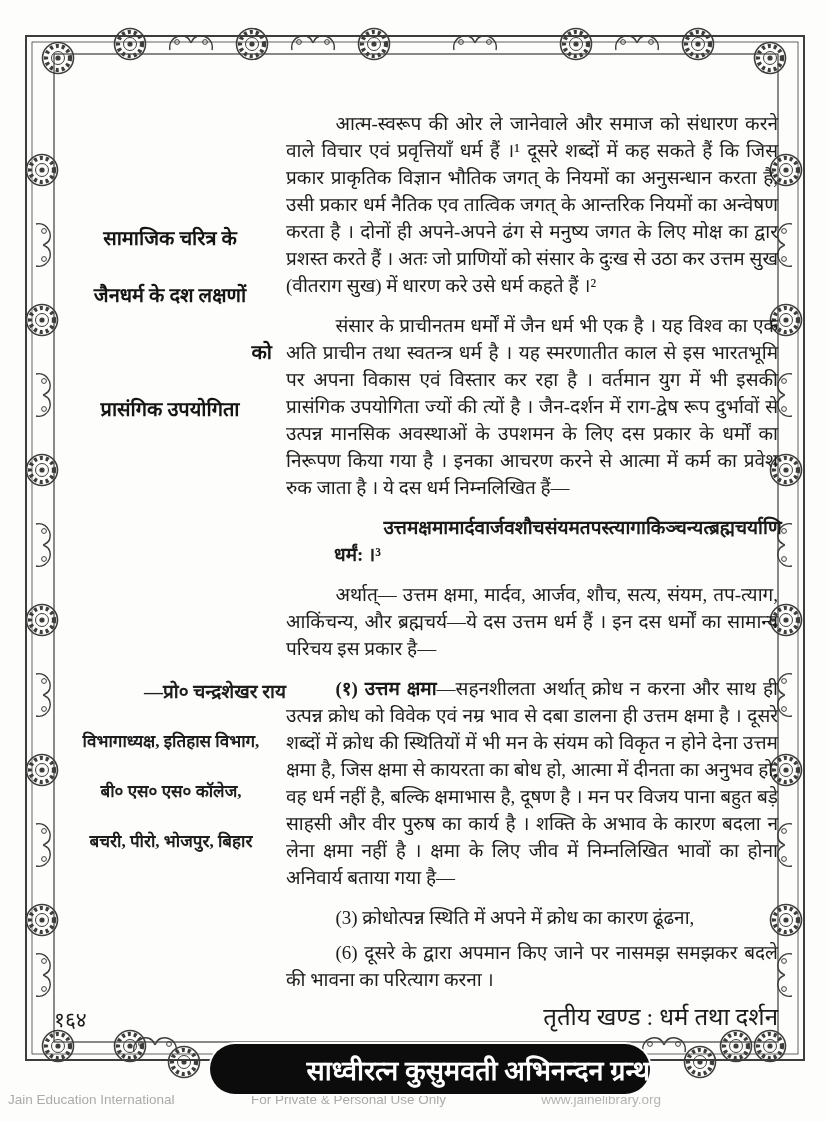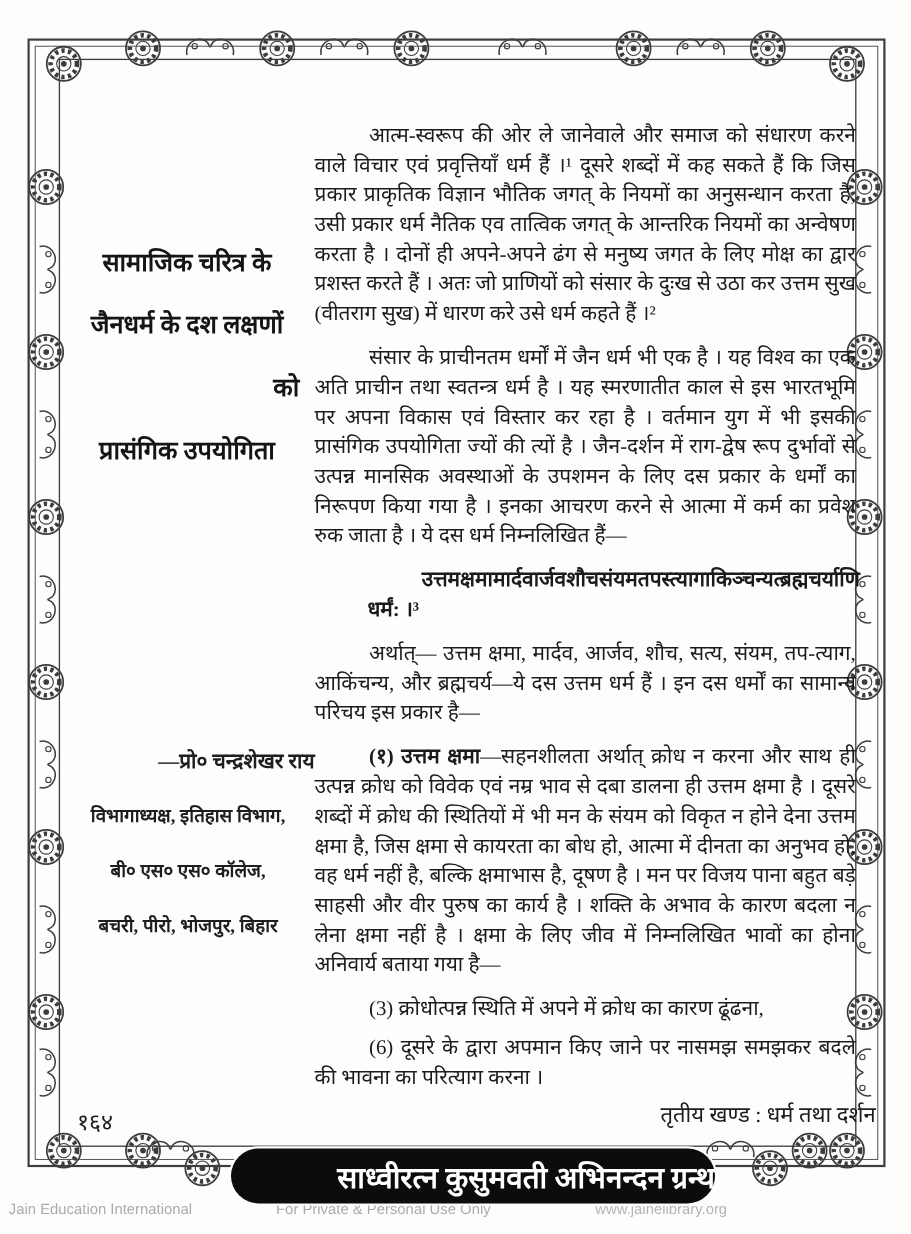--- a/index.html
+++ b/index.html
@@ -16,7 +16,7 @@
   
   .sidebar-title {
     position:absolute; left:56px; top:222px; width:228px;
-    font-weight:bold; font-size:23px; color:#151515; z-index:2;
+    font-weight:bold; font-size:20px; color:#151515; z-index:2;
   }
   .sidebar-title .t-line { text-align:center; line-height:33px; margin-bottom:24px; }
   .sidebar-title .t-line.align-right { text-align:right; padding-right:12px; }

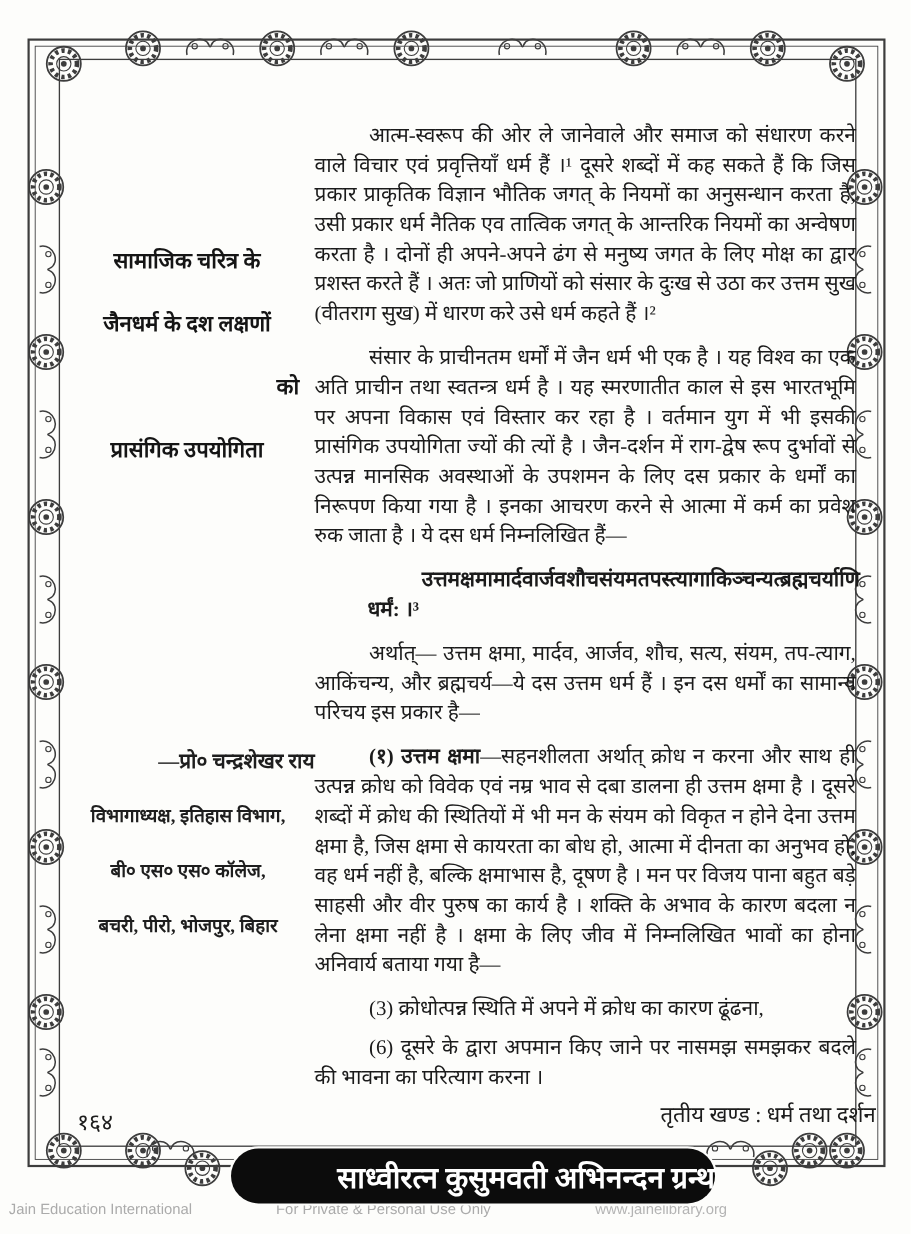--- a/index.html
+++ b/index.html
@@ -45,7 +45,7 @@
   }
 
   
-  .page-number { position:absolute; left:54px; top:1005px; font-size:21px; z-index:2;padding-left:16px; }
+  .page-number { position:absolute; left:54px; top:1005px; font-size:21px; z-index:2; }
   .section-title { position:absolute; right:32px; top:999px; font-size:20px; z-index:2; }
 
   .banner {

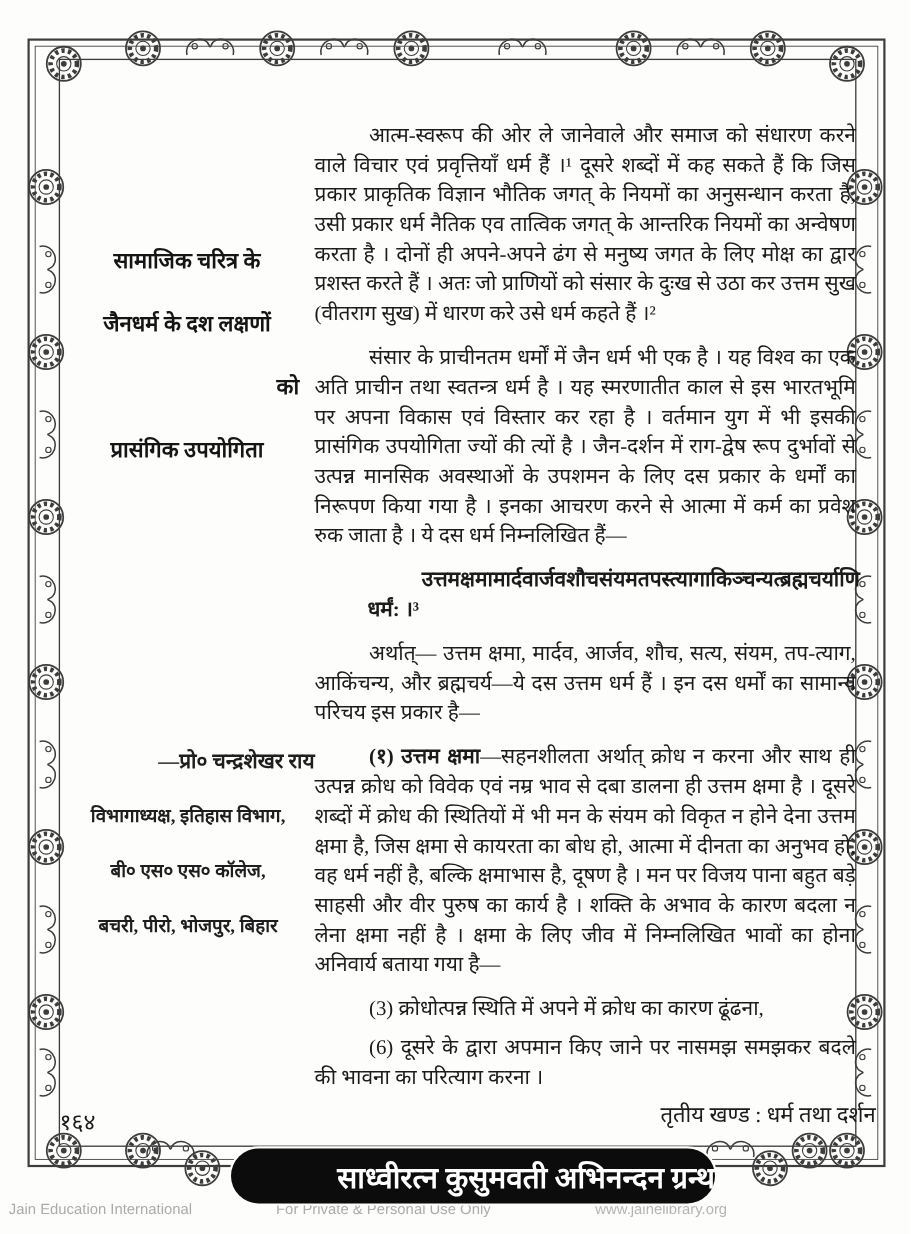--- a/index.html
+++ b/index.html
@@ -46,7 +46,7 @@
 
   
   .page-number { position:absolute; left:54px; top:1005px; font-size:21px; z-index:2; }
-  .section-title { position:absolute; right:32px; top:999px; font-size:20px; z-index:2; }
+  .section-title { position:absolute; right:50px; top:999px; font-size:24px; z-index:2; }
 
   .banner {
     position:absolute; left:210px; top:1044px; width:440px; height:50px;

